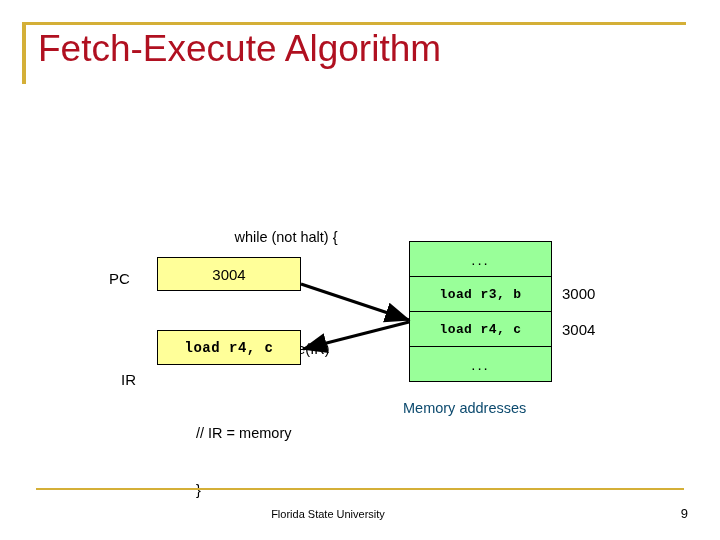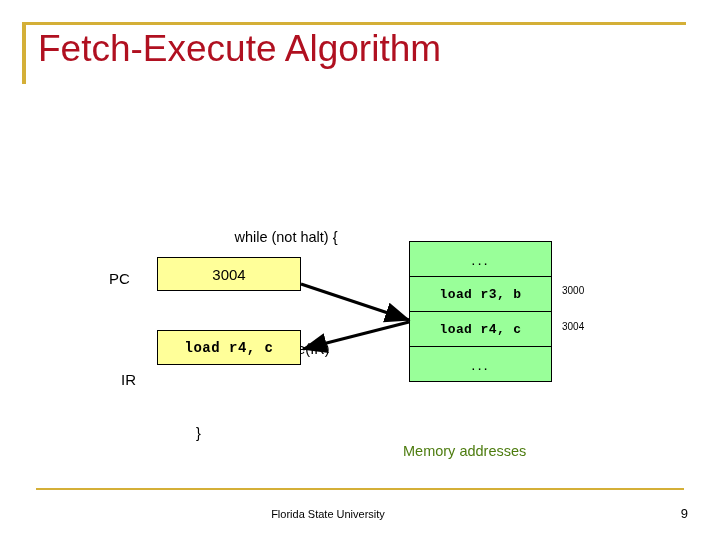--- a/index.html
+++ b/index.html
@@ -130,7 +130,7 @@
   .addr {
     position: absolute;
     left: 562px;
-    font-size: 10px;
+    font-size: 15px;
     color: #000000;
   }
   #addr-0 { top: 285px; }

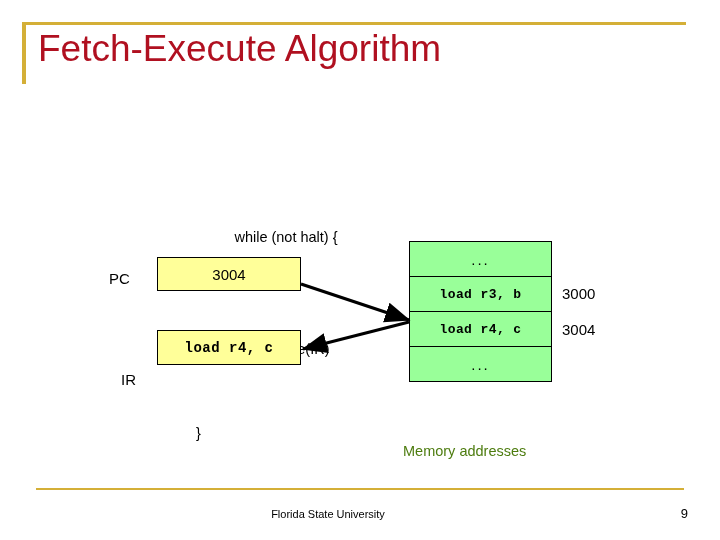--- a/index.html
+++ b/index.html
@@ -141,9 +141,8 @@
     left: 403px;
     top: 400px;
     font-size: 14.5px;
-    color: #4d7c0f;
+    color: #0c4a6e;
     white-space: nowrap;
-    margin-top: 43px;
   }
 
   

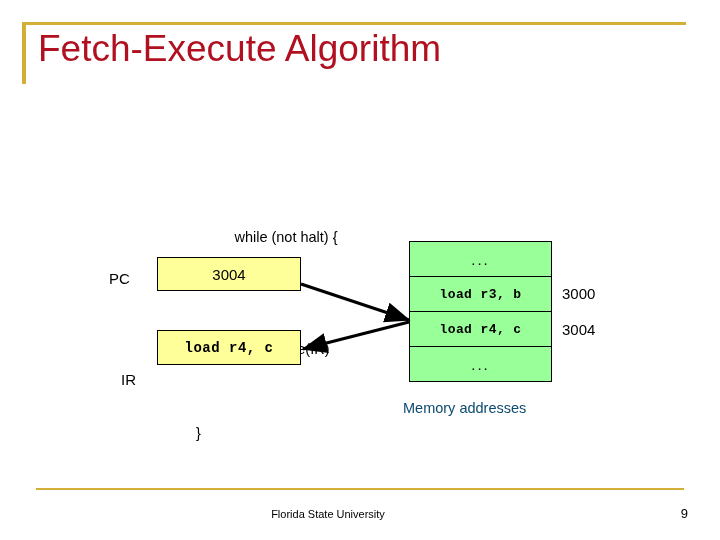--- a/index.html
+++ b/index.html
@@ -205,6 +205,7 @@
 </div>
 
 <div class="code-text" id="code-bot">
+  <div>// IR = memory</div>
   <div>}</div>
 </div>
 

